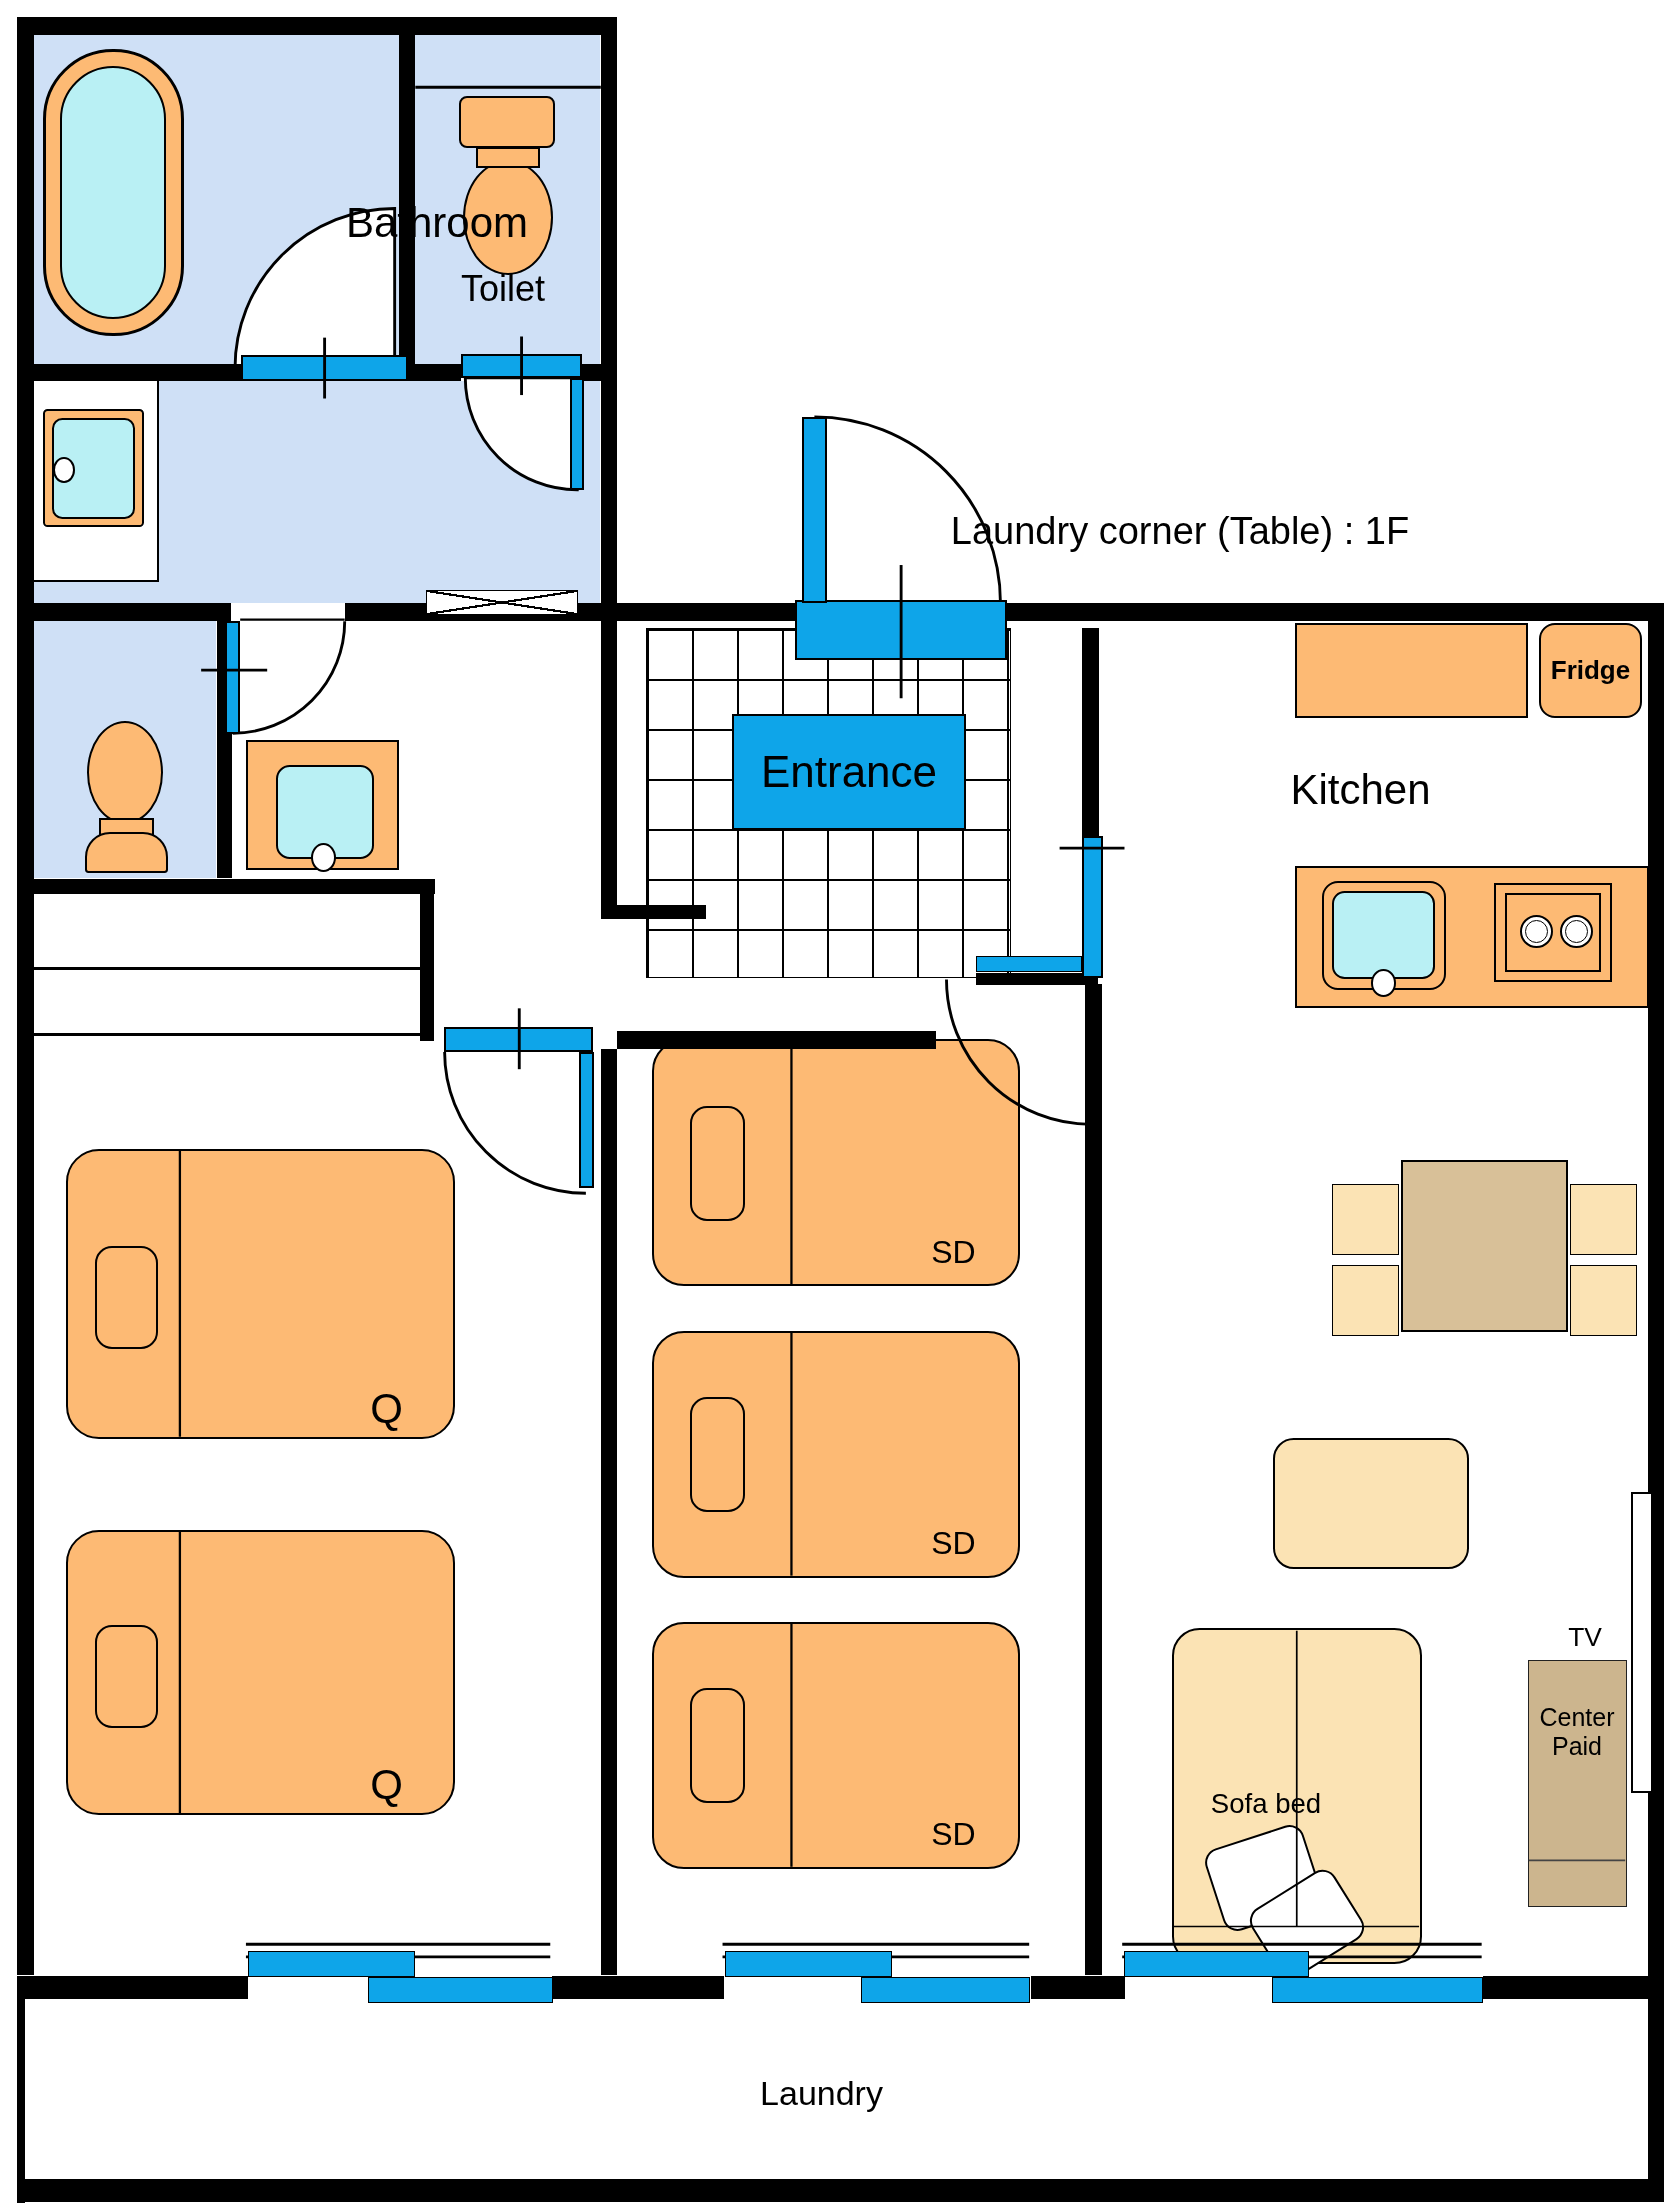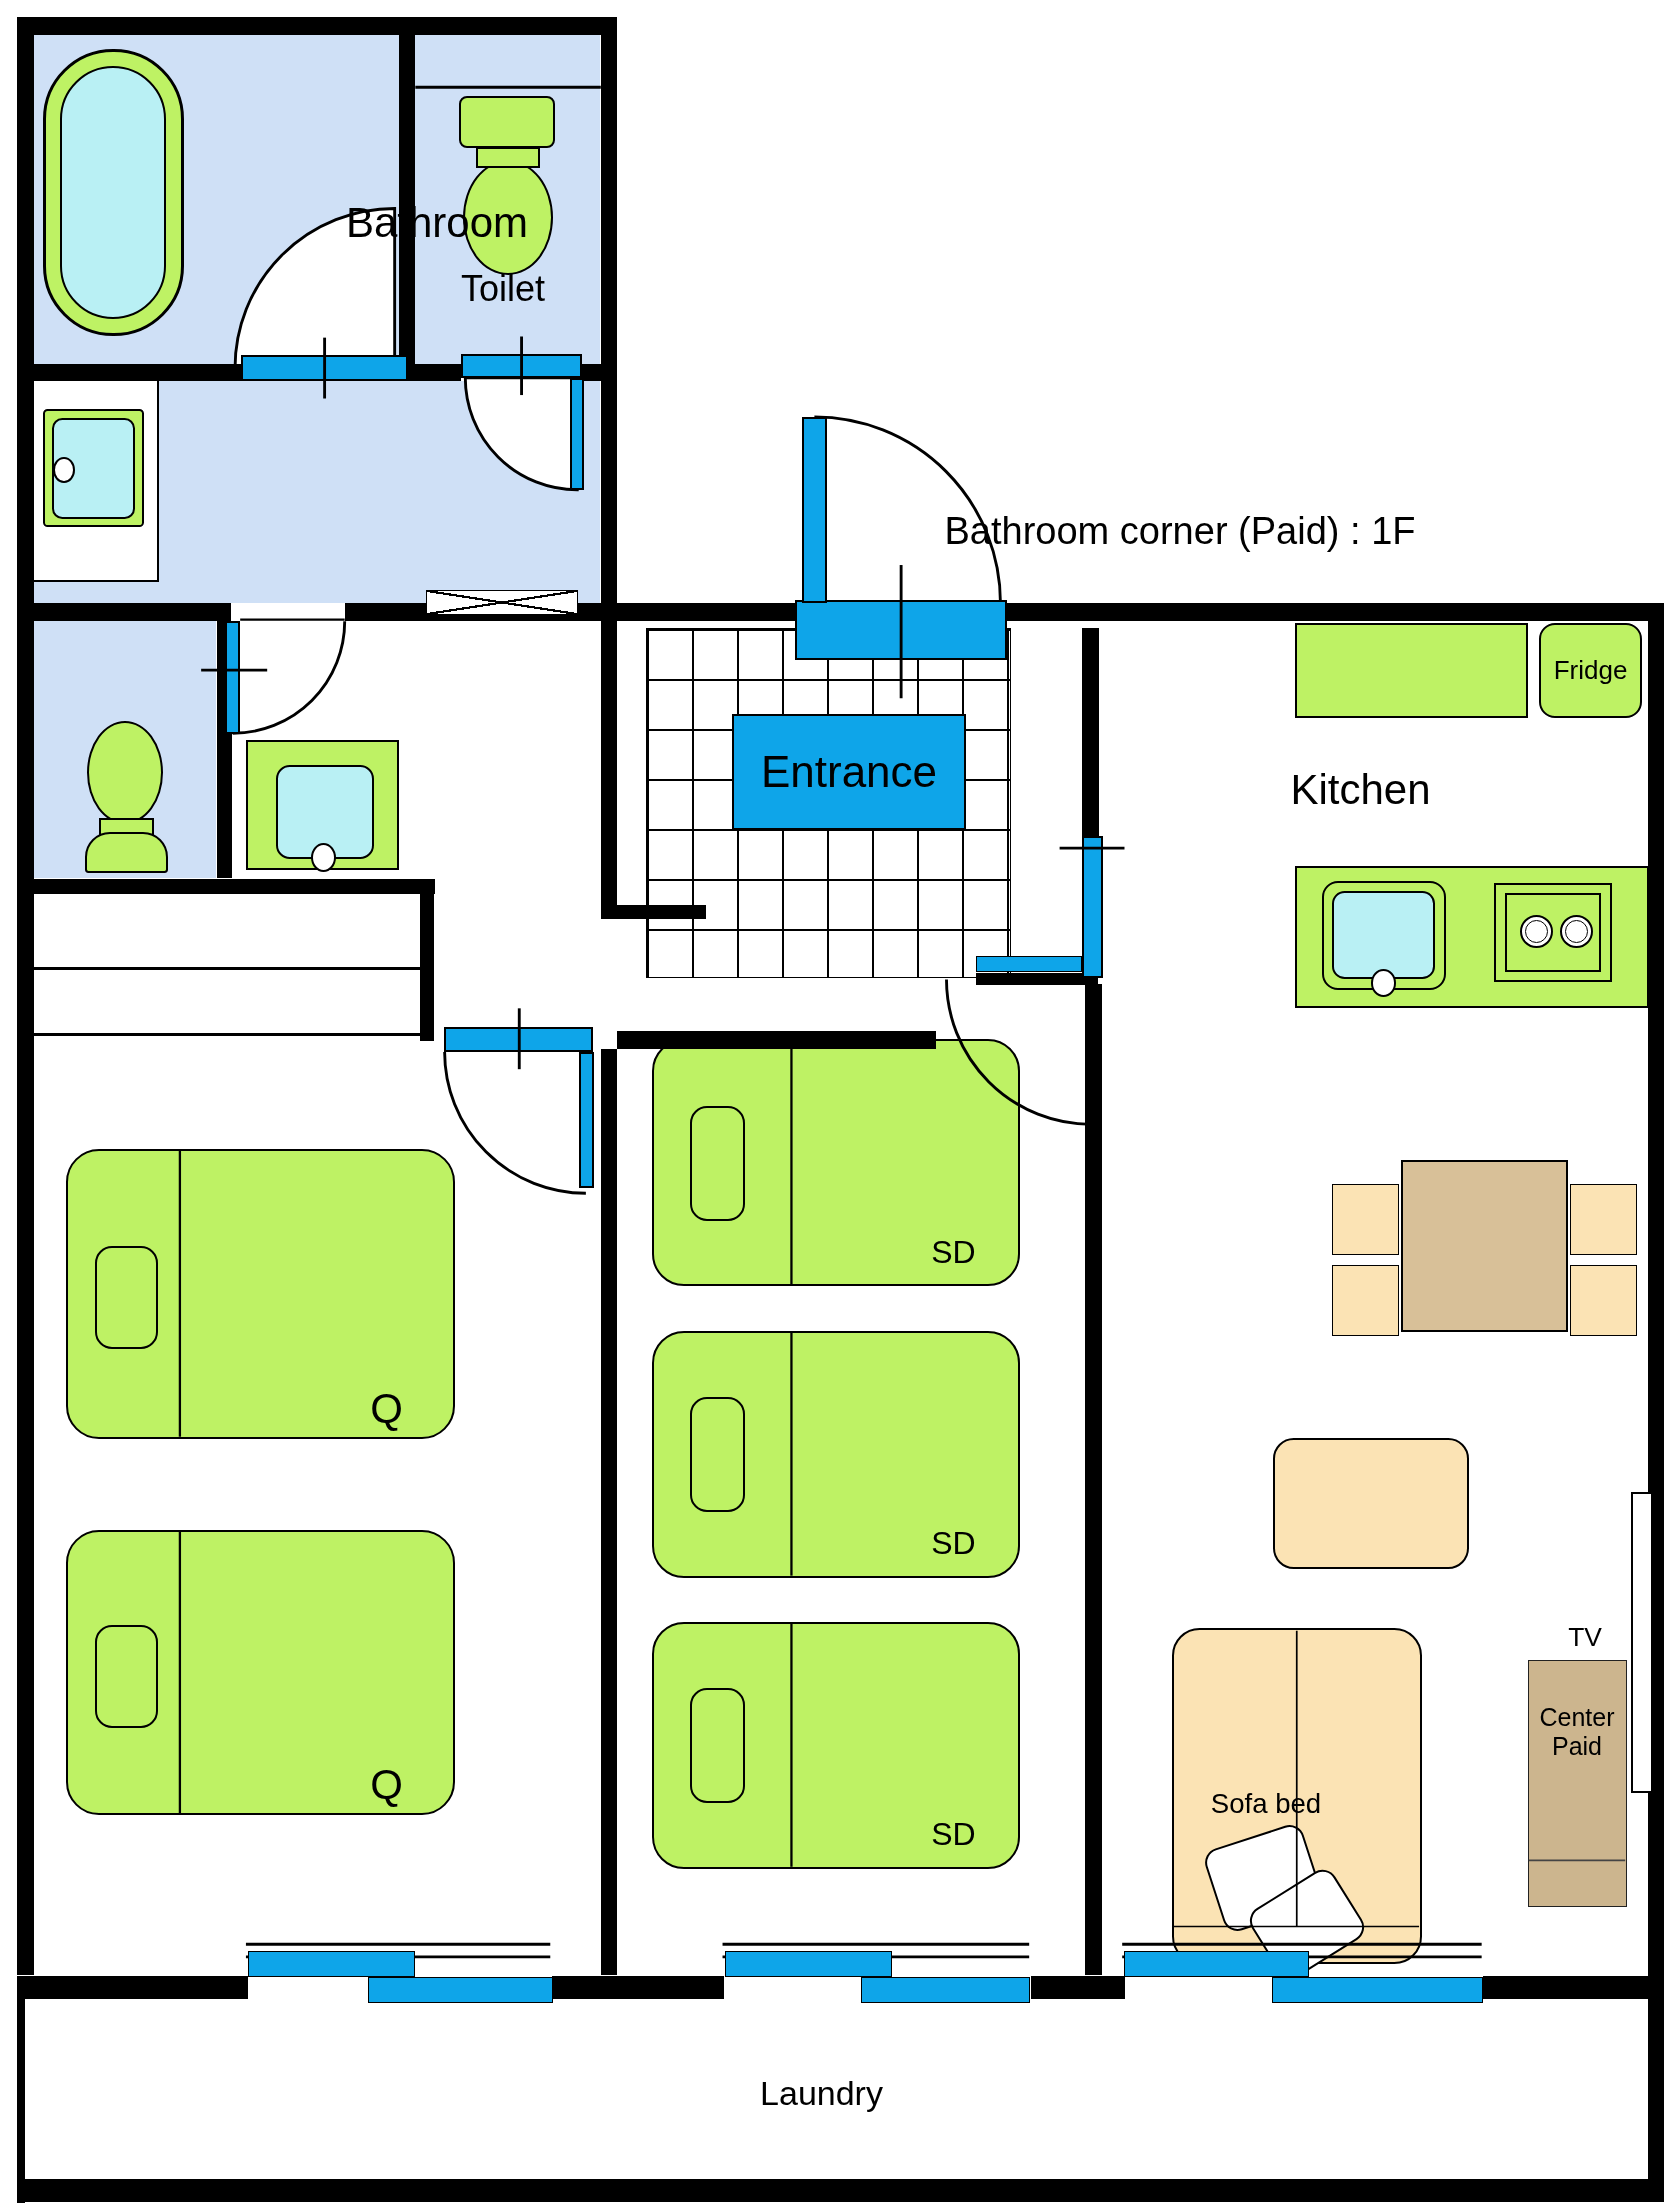--- a/index.html
+++ b/index.html
@@ -209,7 +209,7 @@
 
 <div class="abs lbl" style="left:299px;top:199px;width:276px;height:48px;font-size:42px;"><span>Bathroom</span></div>
 <div class="abs lbl" style="left:411px;top:266px;width:184px;height:45px;font-size:36px;"><span>Toilet</span></div>
-<div class="abs lbl" style="left:907px;top:508px;width:546px;height:48px;font-size:38px;"><span>Bathroom corner (Paid) : 1F</span></div>
+<div class="abs lbl" style="left:907px;top:508px;width:546px;height:48px;font-size:38px;"><span>Laundry corner (Table) : 1F</span></div>
 <div class="abs lbl" style="left:1240px;top:763px;width:241px;height:55px;font-size:42px;"><span>Kitchen</span></div>
 <div class="abs lbl" style="left:345px;top:1383px;width:83px;height:52px;font-size:42px;"><span>Q</span></div>
 <div class="abs lbl" style="left:345px;top:1759px;width:83px;height:52px;font-size:42px;"><span>Q</span></div>

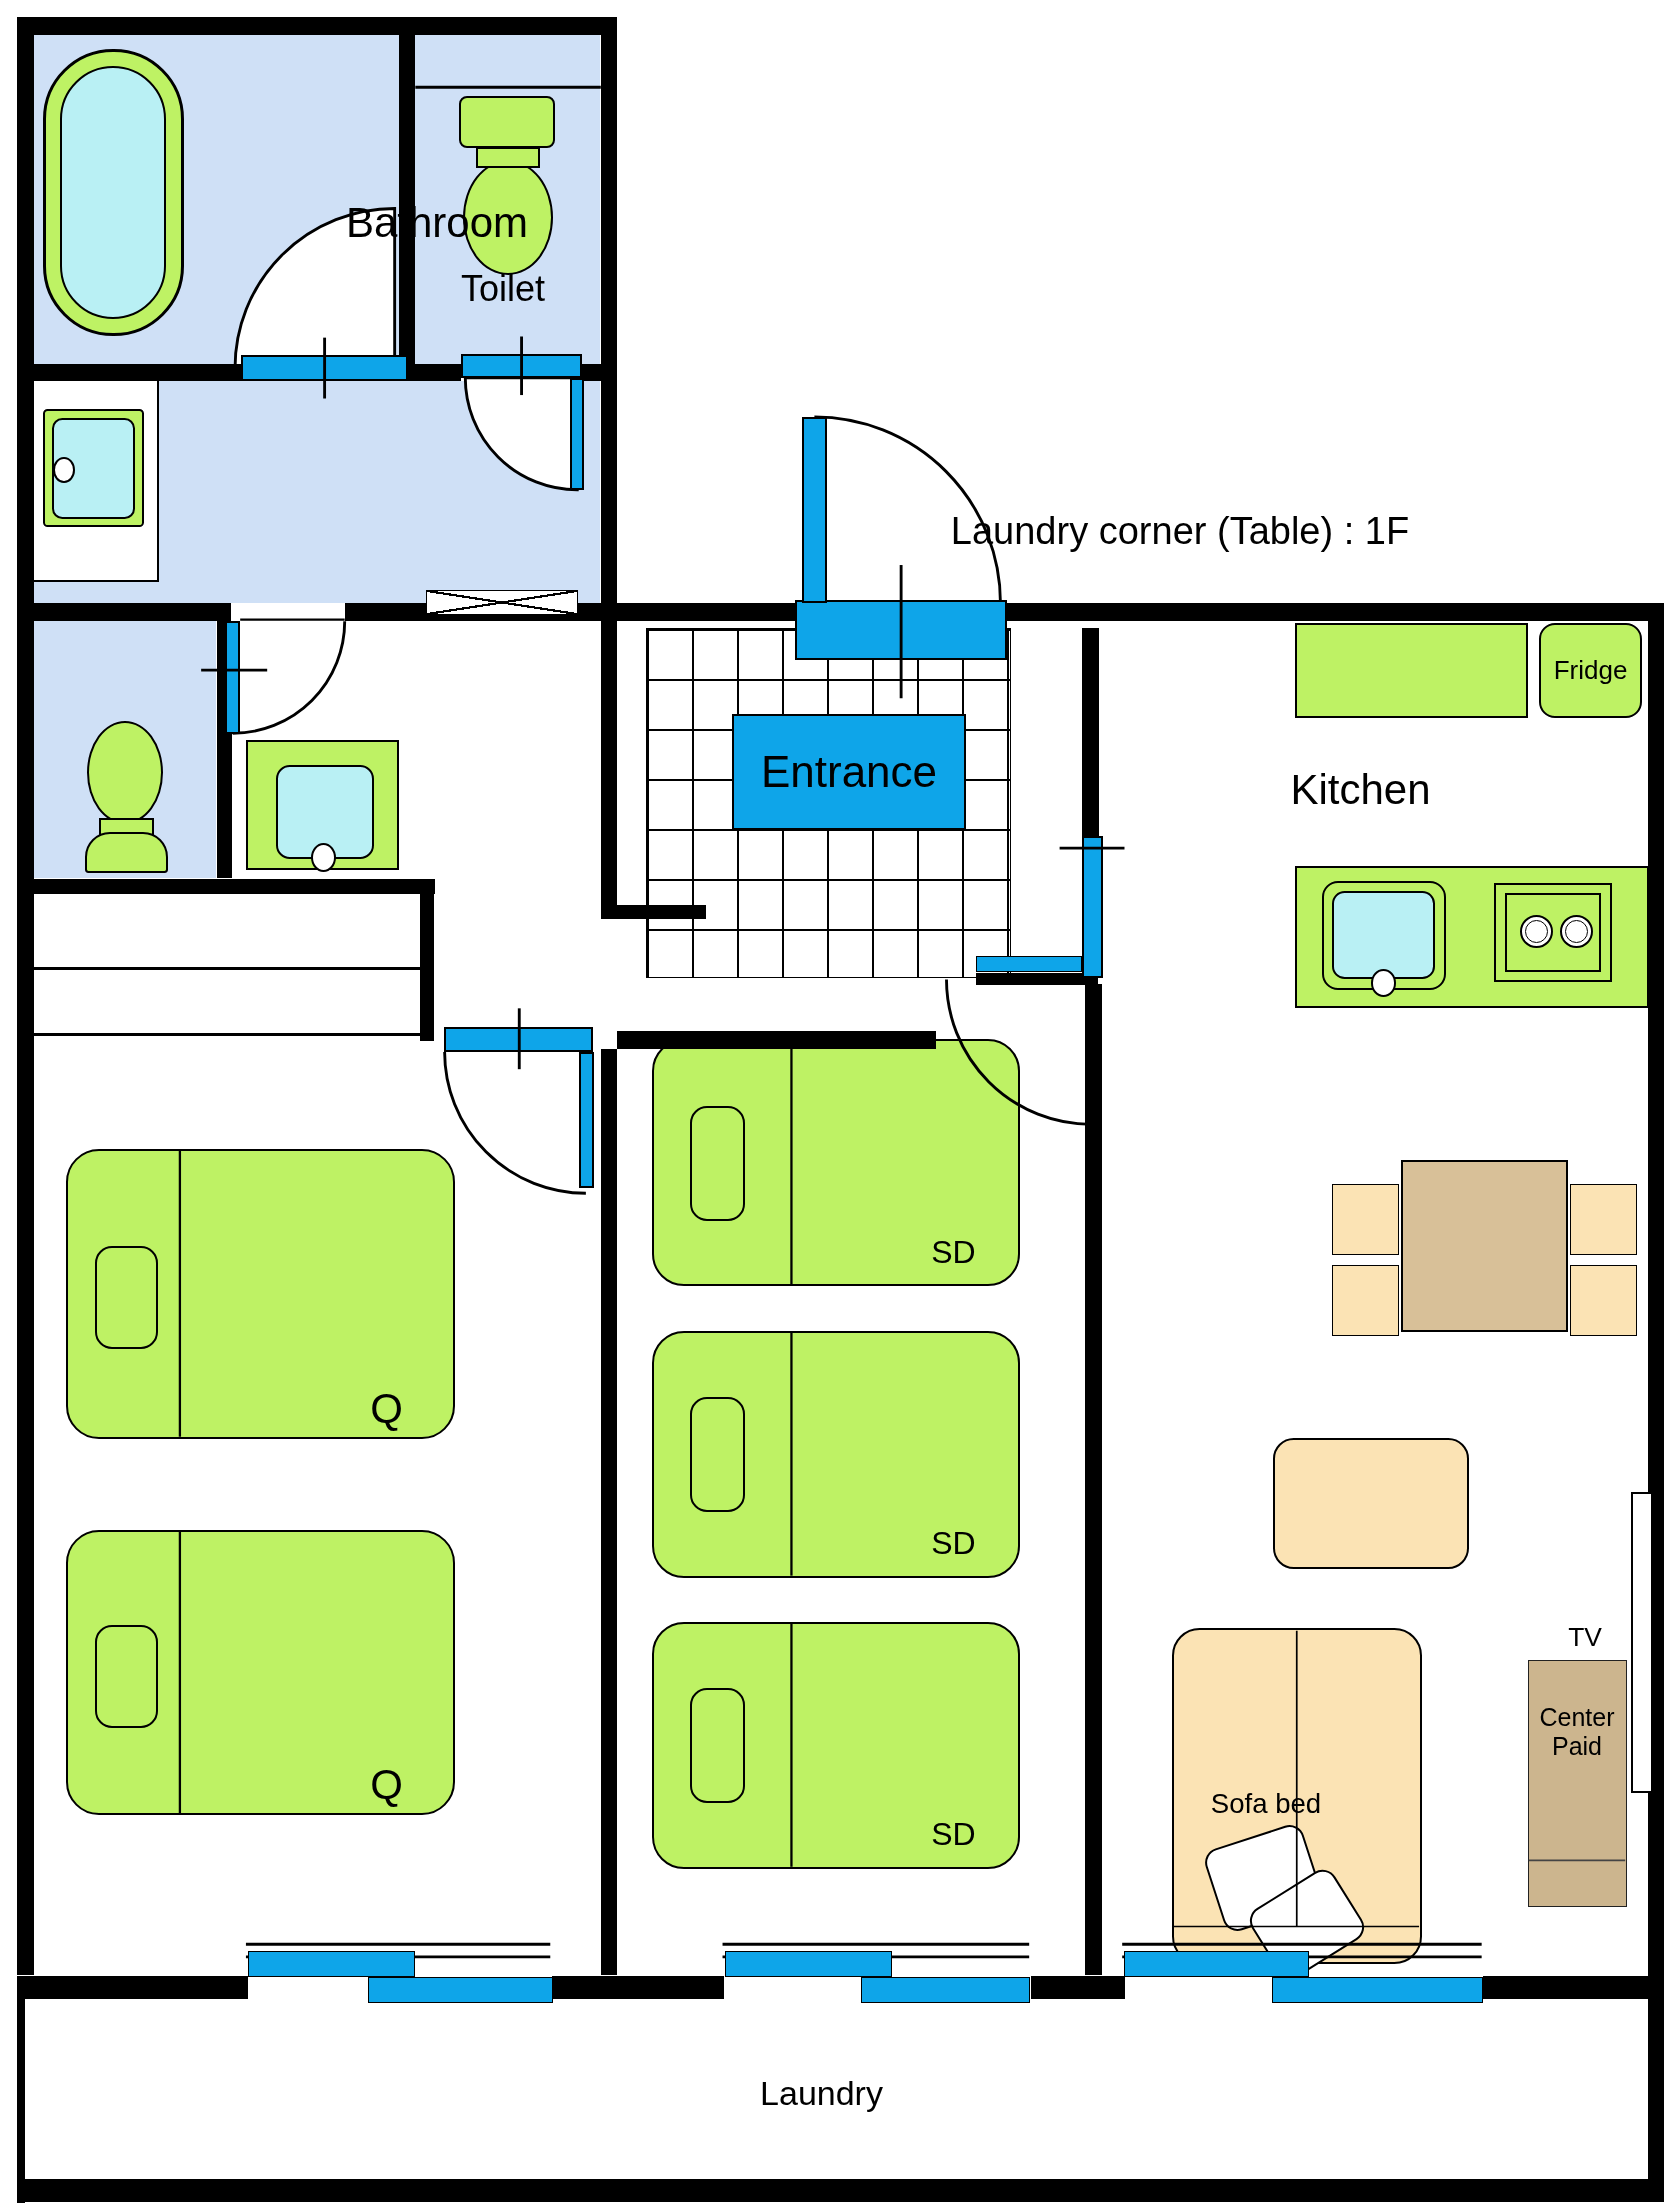--- a/index.html
+++ b/index.html
@@ -16,7 +16,7 @@
   .white{background:#0ea5e9;z-index:4;border:2.3px solid #000;}
   .w5{border-width:2.9px;}
   .w3{border-width:1.7px;}
-  .furn{z-index:1;border:2.3px solid #000;background:#bef264;}
+  .furn{z-index:1;border:2.3px solid #000;background:#fdba74;font-weight:bold;}
   .tan{background:var(--c-wood_light);border:1.7px solid #000;z-index:1;}
   .cyan{background:var(--c-water_cyan);border:2.3px solid #000;z-index:1;}
   .lbl{z-index:6;display:flex;align-items:center;justify-content:center;

